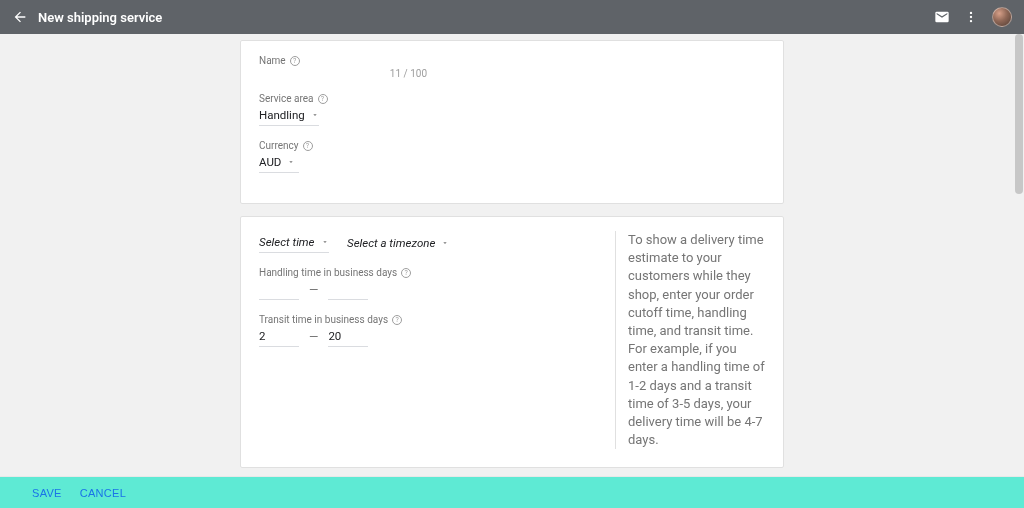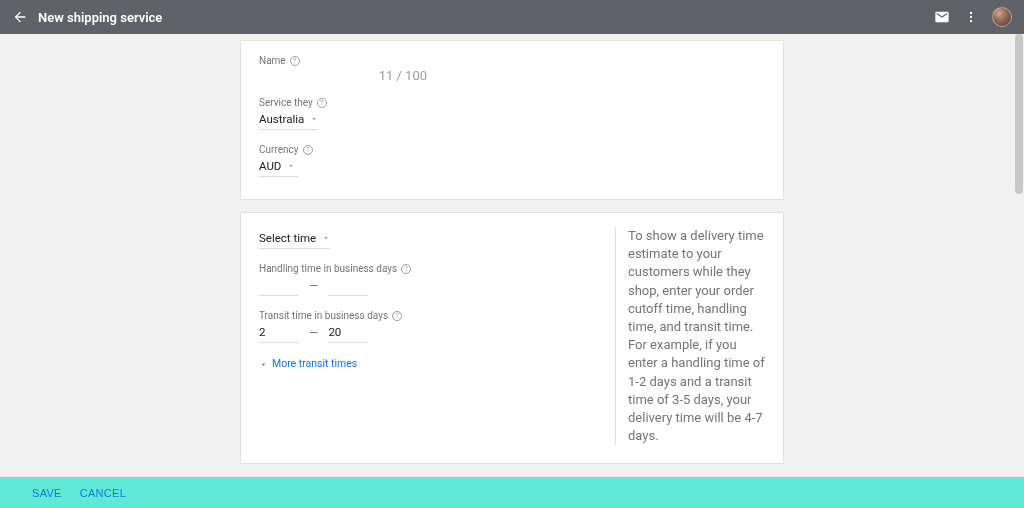--- a/index.html
+++ b/index.html
@@ -80,7 +80,7 @@
   }
   .value-line.full { width: 168px; display:flex; justify-content:space-between; }
   .value-line .caret { margin-left:6px; }
-  .char-count { font-size:13px; color:#9e9e9e; text-align:right; width:168px; margin-top:2px; }
+  .char-count { font-size:10px; color:#9e9e9e; text-align:right; width:168px; margin-top:2px; }
 
   .select-row { display:flex; gap:18px; }
   .select-row .value-line { min-width: 70px; }

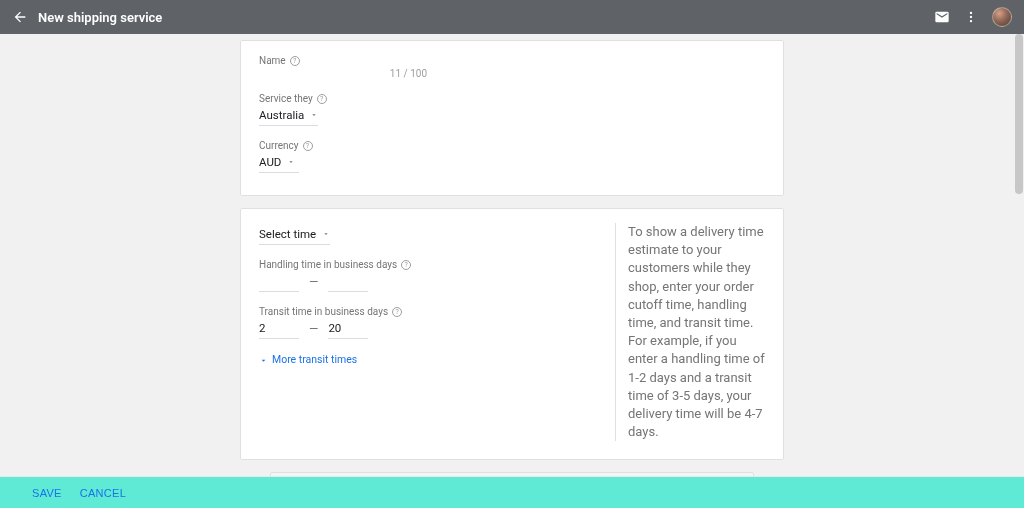--- a/index.html
+++ b/index.html
@@ -185,7 +185,7 @@
         </div>
         <div class="field">
           <div class="flabel">
-            <span>Service they</span>
+            <span>Service area</span>
             <span class="help">?</span>
           </div>
           <div class="value-line">

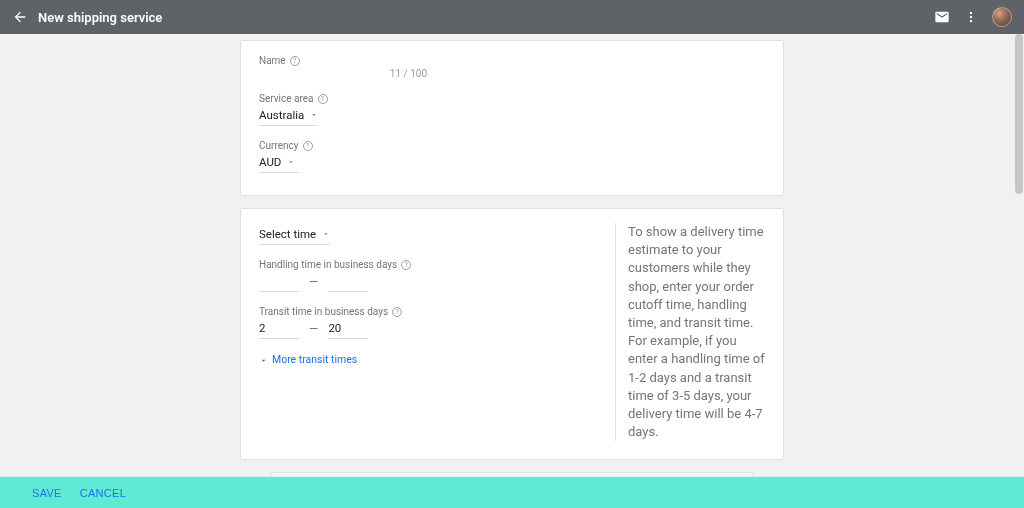--- a/index.html
+++ b/index.html
@@ -189,7 +189,7 @@
             <span class="help">?</span>
           </div>
           <div class="value-line">
-            <span>Australia</span>
+            <span>Handling</span>
             <span class="caret">
               <svg width="8" height="8" viewBox="0 0 24 24" fill="#757575">
                   <path d="M7 10l5 5 5-5z"></path>

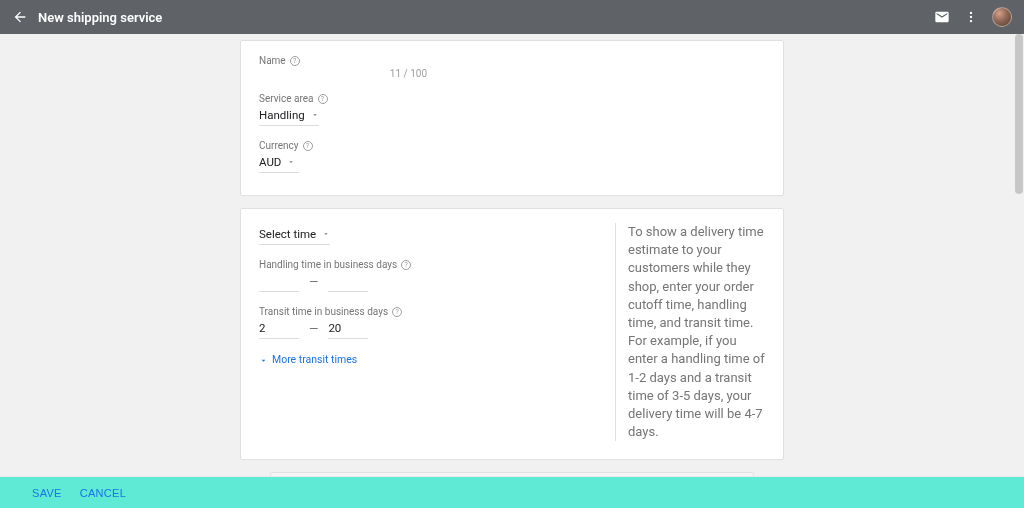--- a/index.html
+++ b/index.html
@@ -197,7 +197,7 @@
             </span>
           </div>
         </div>
-        <div class="field" style="margin-bottom:4px">
+        <div class="field" style="margin-bottom:12px">
           <div class="flabel">
             <span>Currency</span>
             <span class="help">?</span>

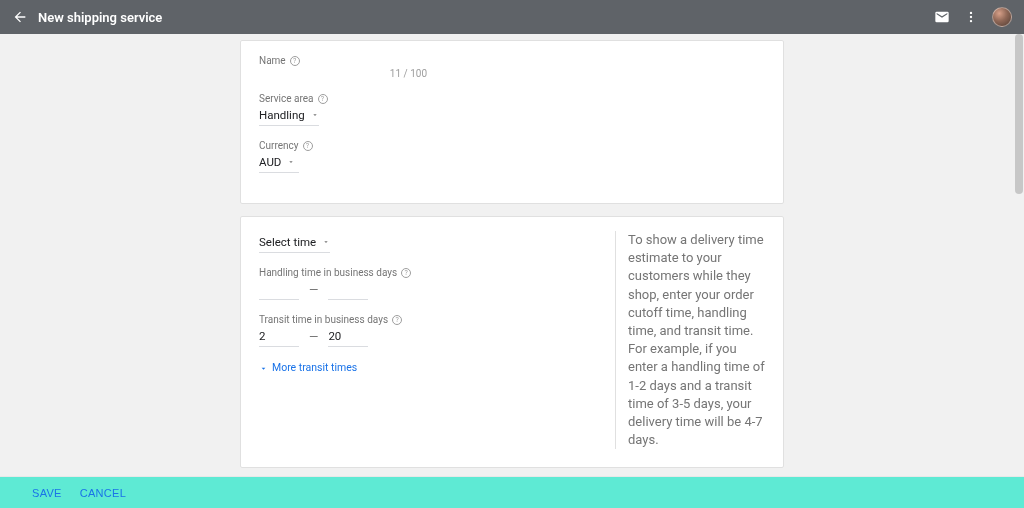--- a/index.html
+++ b/index.html
@@ -83,7 +83,7 @@
   .char-count { font-size:10px; color:#9e9e9e; text-align:right; width:168px; margin-top:2px; }
 
   .select-row { display:flex; gap:18px; }
-  .select-row .value-line { min-width: 70px; }
+  .select-row .value-line { min-width: 70px; font-style: italic; }
 
   .range-row { display:flex; align-items:flex-end; gap:10px; }
   .range-row .value-line { width: 36px; }

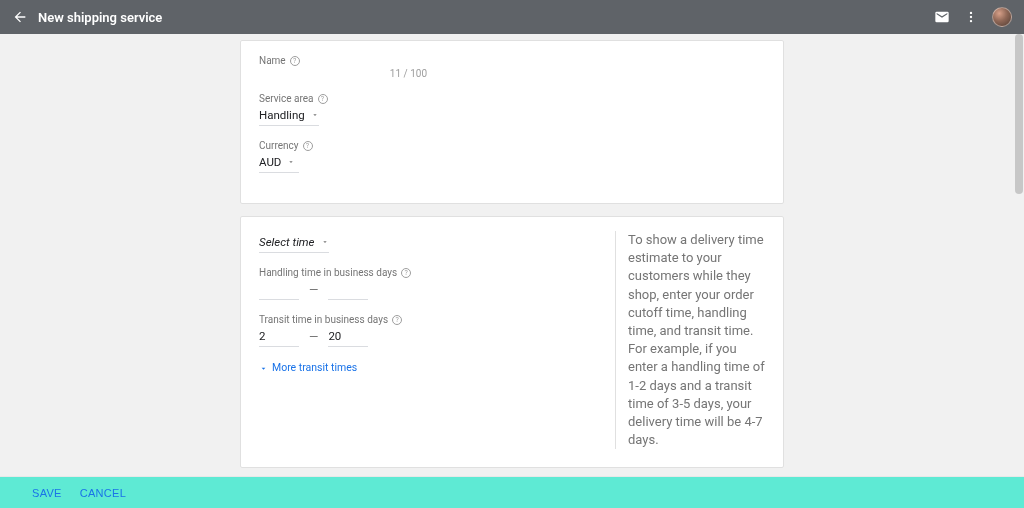--- a/index.html
+++ b/index.html
@@ -228,6 +228,14 @@
                   </svg>
               </span>
             </div>
+            <div class="value-line" style="border-bottom:none">
+              <span>Select a timezone</span>
+              <span class="caret">
+                <svg width="8" height="8" viewBox="0 0 24 24" fill="#757575">
+                    <path d="M7 10l5 5 5-5z"></path>
+                  </svg>
+              </span>
+            </div>
           </div>
         </div>
 

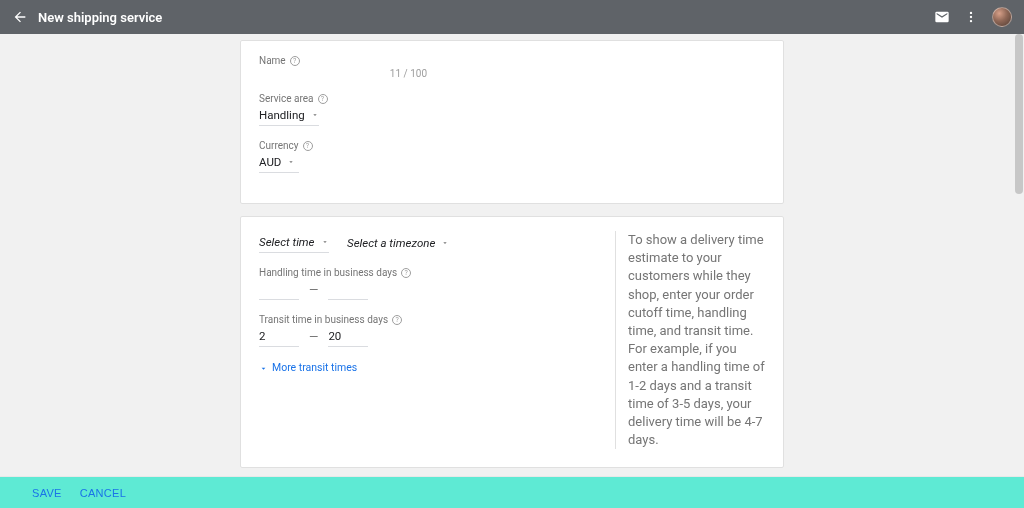--- a/index.html
+++ b/index.html
@@ -267,14 +267,6 @@
           </div>
         </div>
 
-        <div class="link-more">
-          <span>
-            <svg width="9" height="9" viewBox="0 0 24 24" fill="#1a73e8">
-                <path d="M7 10l5 5 5-5z"></path>
-              </svg>
-          </span>
-          <span>More transit times</span>
-        </div>
       </div>
       <div class="infobox">To show a delivery time estimate to your customers while they shop, enter your order cutoff time, handling time, and transit time. For example, if you enter a handling time of 1-2 days and a transit time of 3-5 days, your delivery time will be 4-7 days.</div>
     </div>

